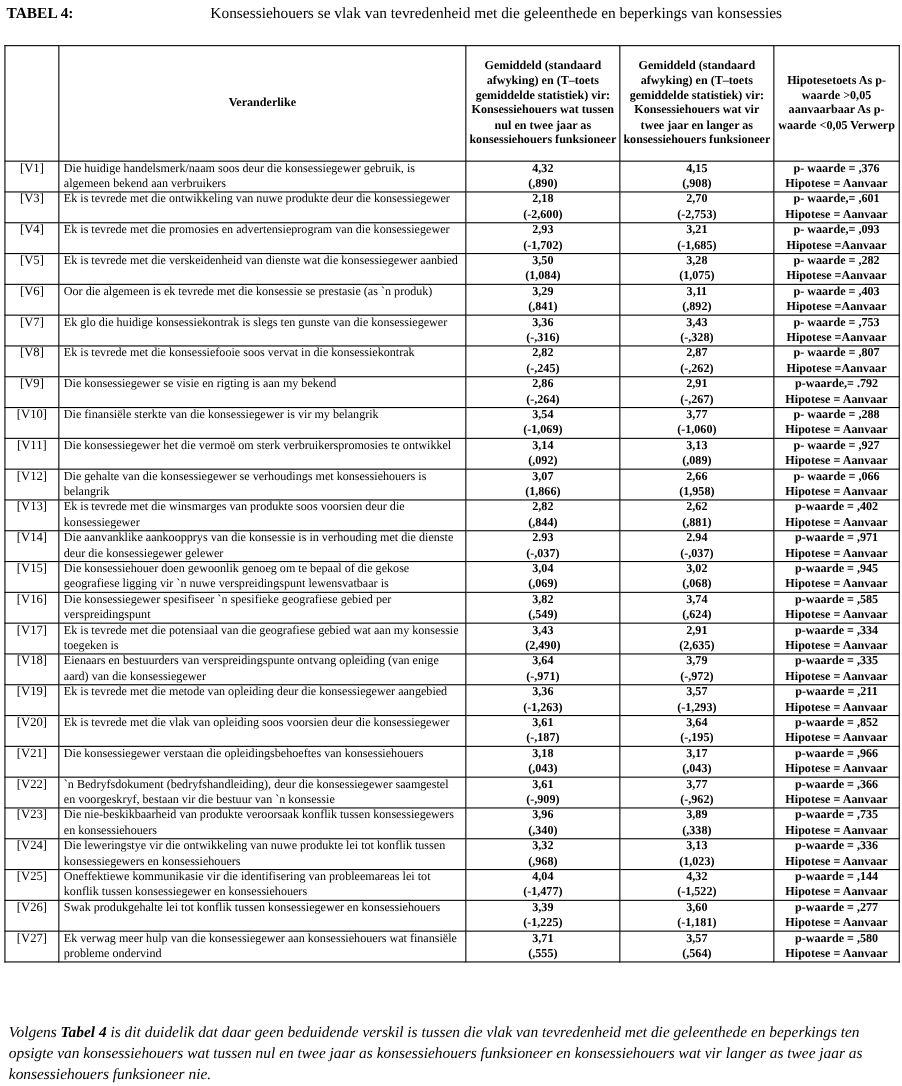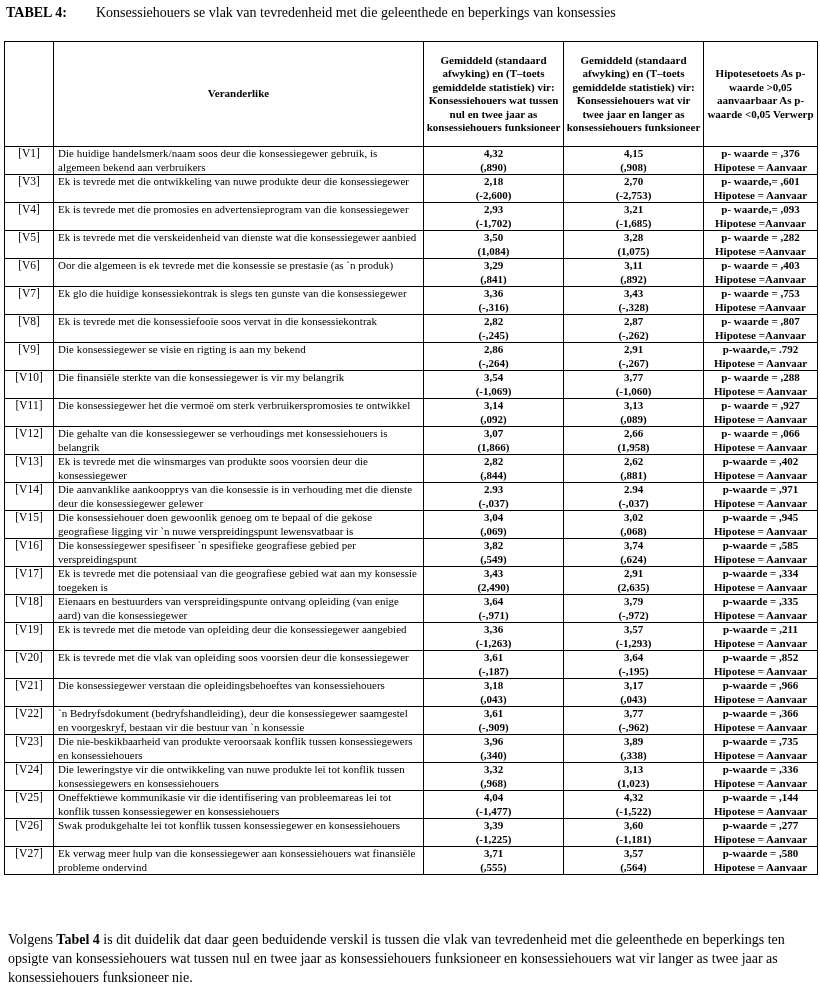--- a/index.html
+++ b/index.html
@@ -12,7 +12,7 @@
     font-size: 14px; line-height: 18px;
   }
   .caption .label { position: absolute; left: 0; top: 0; font-weight: bold; font-family: Liberation Serif, serif; }
-  .caption .title { position: absolute; left: 90px; top: 0; width: 600px; }
+  .caption .title { position: absolute; left: 105px; top: 0; width: 600px; text-align: right; }
   table.data {
     position: absolute; left: 4px; top: 41px; width: 813px;
     border-collapse: collapse; table-layout: fixed;

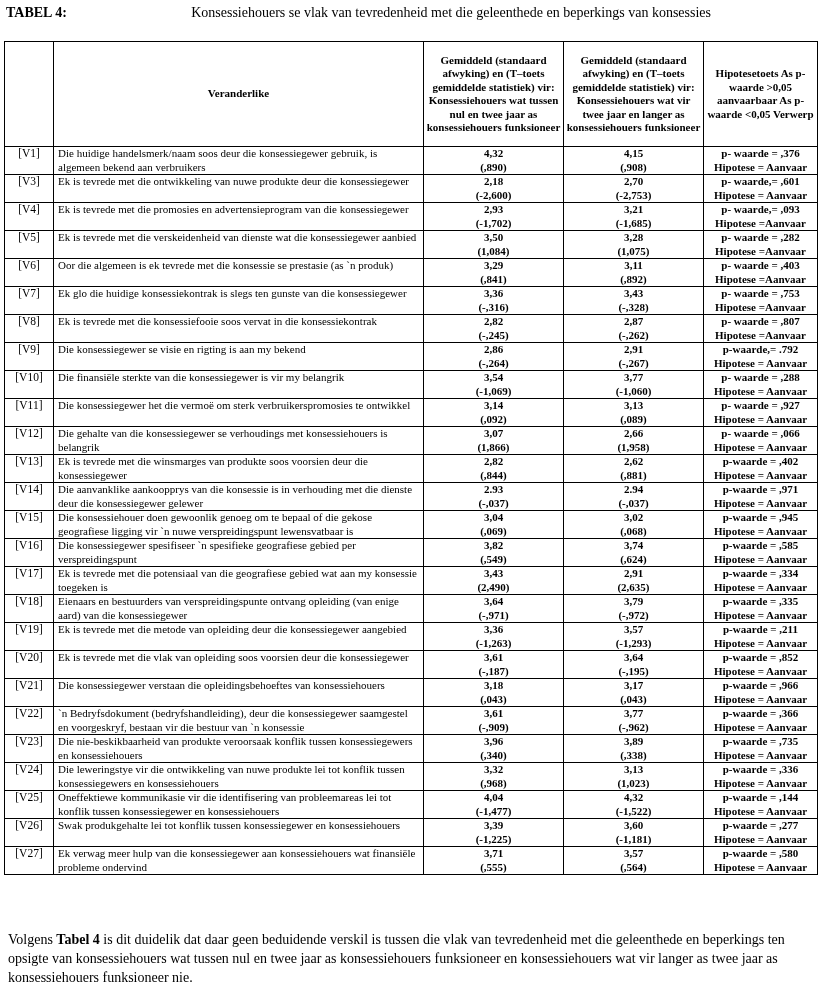--- a/index.html
+++ b/index.html
@@ -37,7 +37,7 @@
   .cell-line { display: block; white-space: nowrap; }
   .footer-text {
     position: absolute; left: 8px; top: 930px; width: 812px;
-    font-size: 14px; line-height: 19px;
+    font-size: 14px; line-height: 19px; font-style: italic;
   }
   .footer-text b { font-weight: bold; }
 </style>

